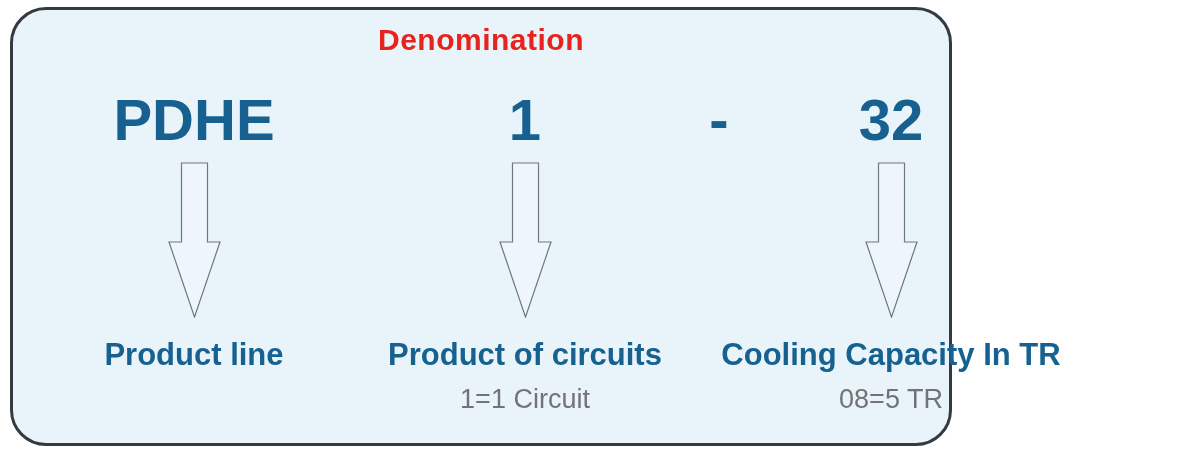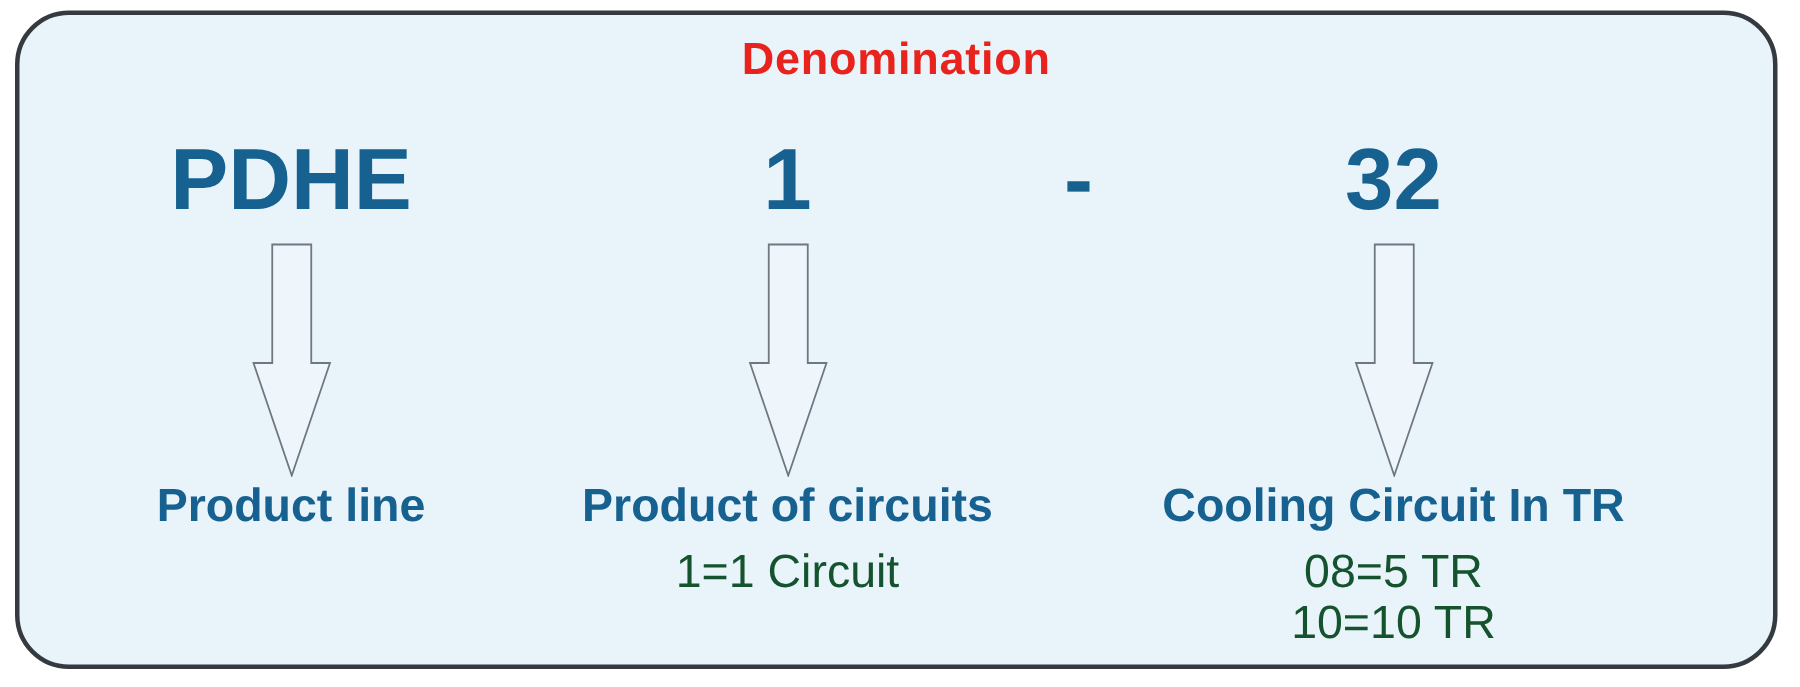--- a/index.html
+++ b/index.html
@@ -15,7 +15,7 @@
     position: absolute;
     left: 10px;
     top: 7px;
-    width: 1175px;
+    width: 942px;
     height: 439px;
     background: #e8f3fa;
     border: 3px solid #343a40;

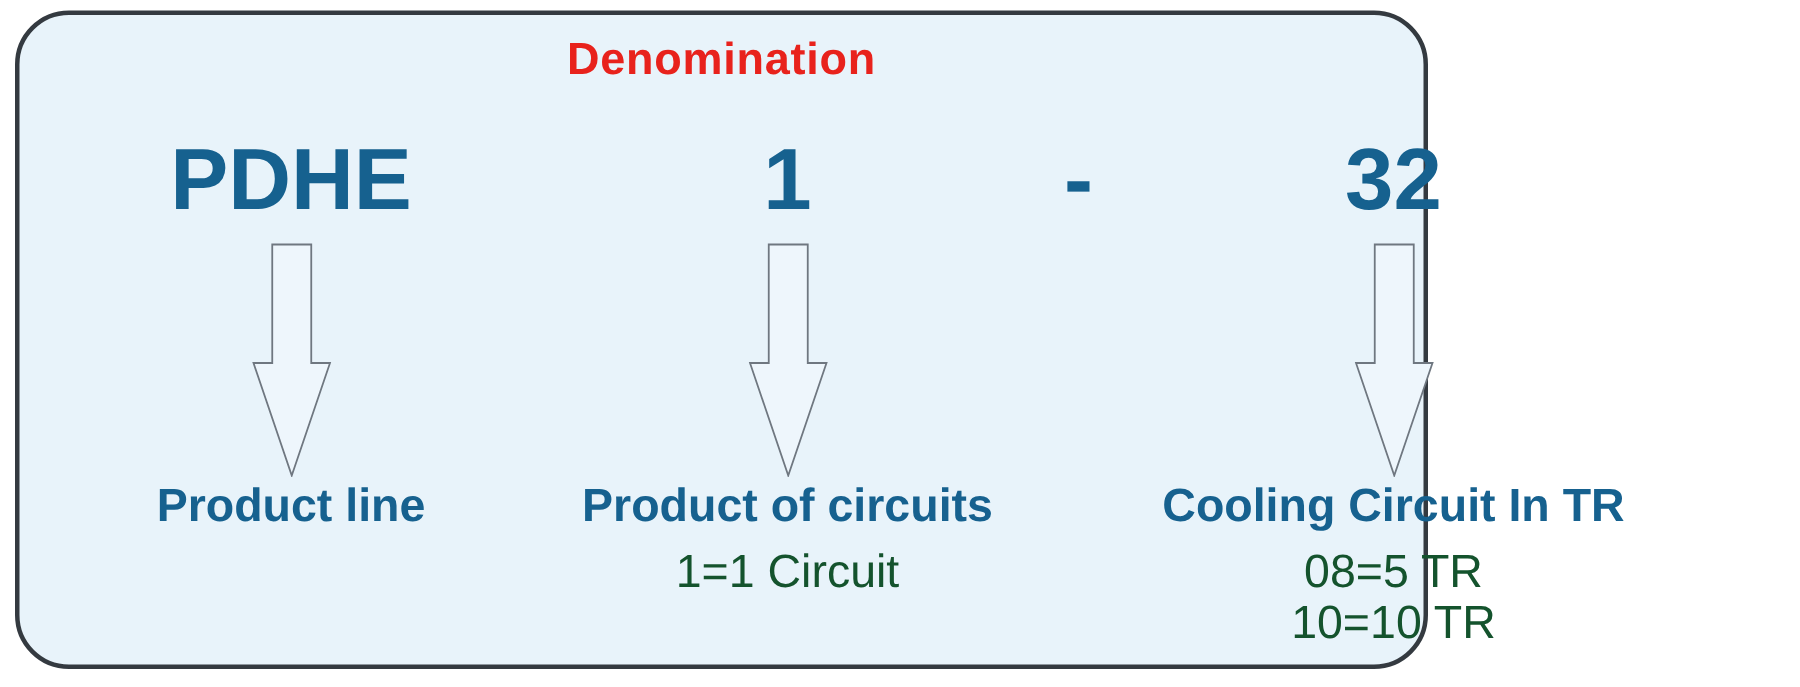--- a/index.html
+++ b/index.html
@@ -43,7 +43,7 @@
   }
   .col-product  { left: -9px;  }  
   .col-circuits { left: 322px; }  
-  .col-capacity { left: 726px; }  
+  .col-capacity { left: 688px; }  
   .code {
     font-size: 58px;
     font-weight: bold;

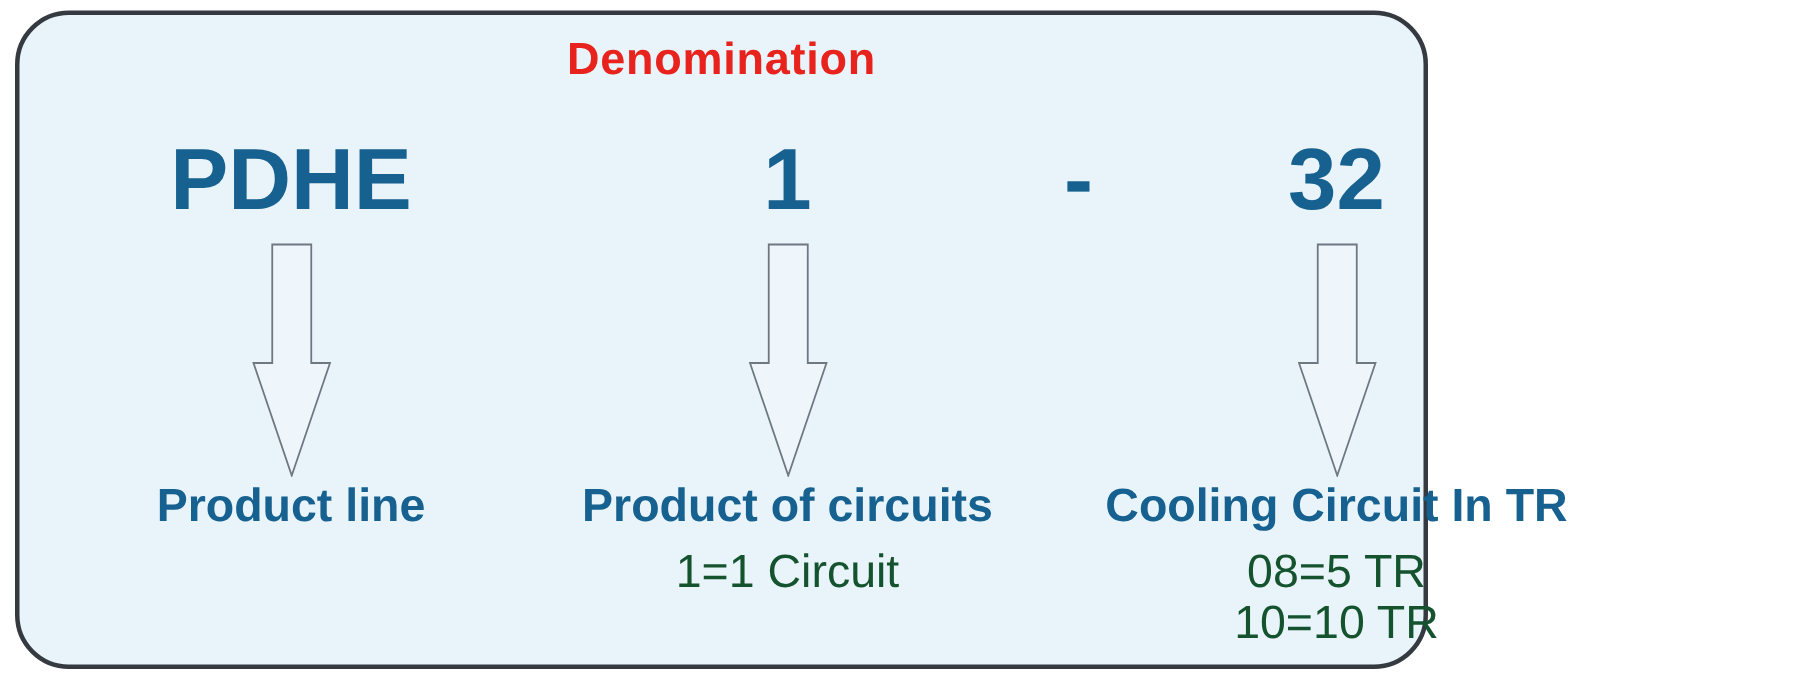--- a/index.html
+++ b/index.html
@@ -67,6 +67,7 @@
     display: block;
   }
   .label {
+    margin-top: 18px;
     font-size: 31px;
     font-weight: bold;
     color: #16618f;

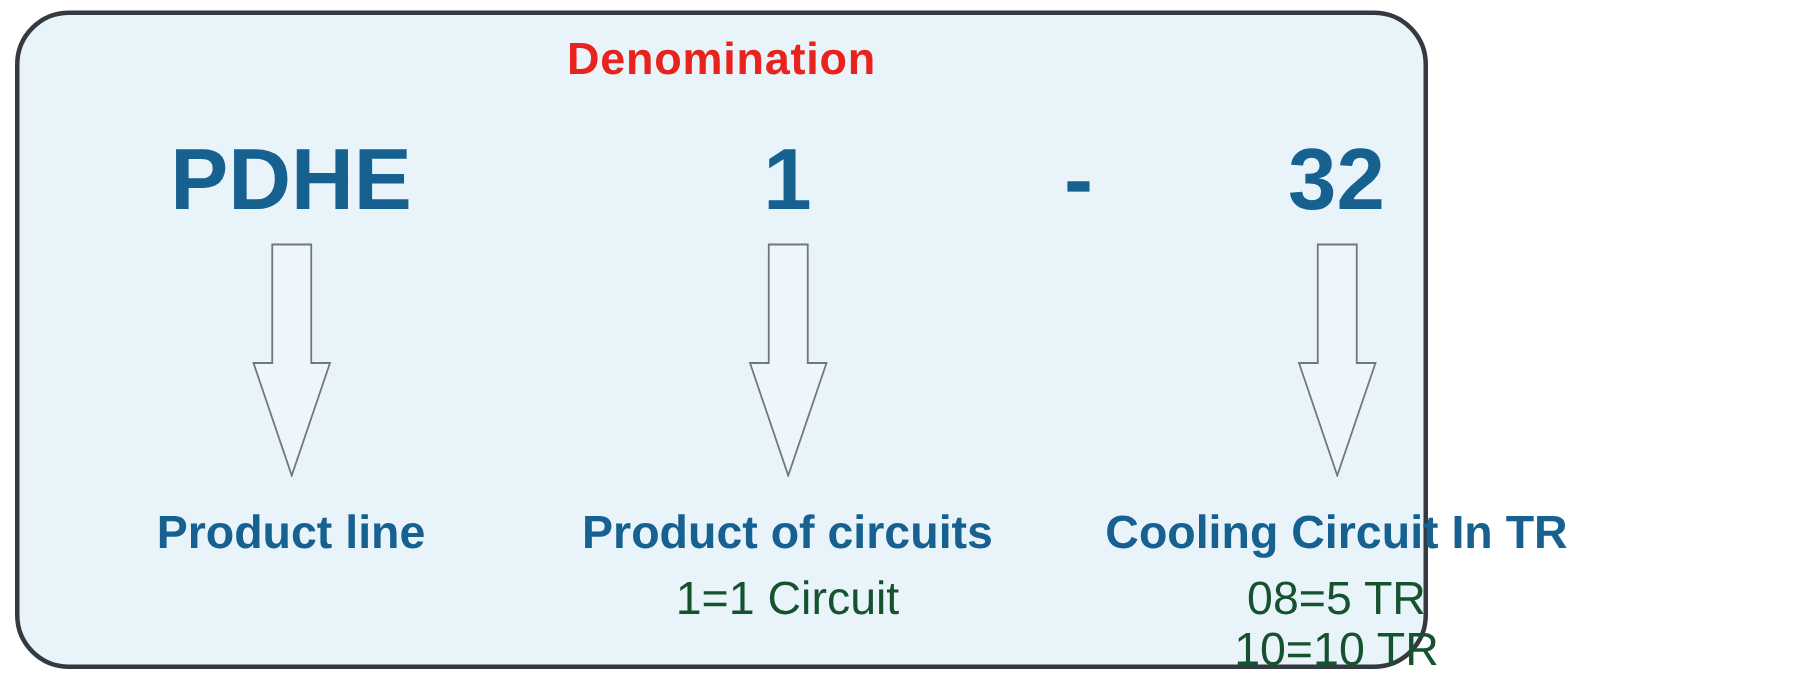--- a/index.html
+++ b/index.html
@@ -118,7 +118,7 @@
     <svg class="arrow" width="53" height="156" viewBox="0 0 53 156">
       <path d="M 13.5,1 L 39.5,1 L 39.5,80 L 52,80 L 26.5,155 L 1,80 L 13.5,80 Z" fill="#eef6fc" stroke="#6f7780" stroke-width="1.2"></path>
     </svg>
-    <div class="label">Cooling Circuit In TR</div>
+    <div class="label">Cooling Capacity In TR</div>
     <div class="details">
       <div class="detail">08=5 TR</div>
       <div class="detail">10=10 TR</div>

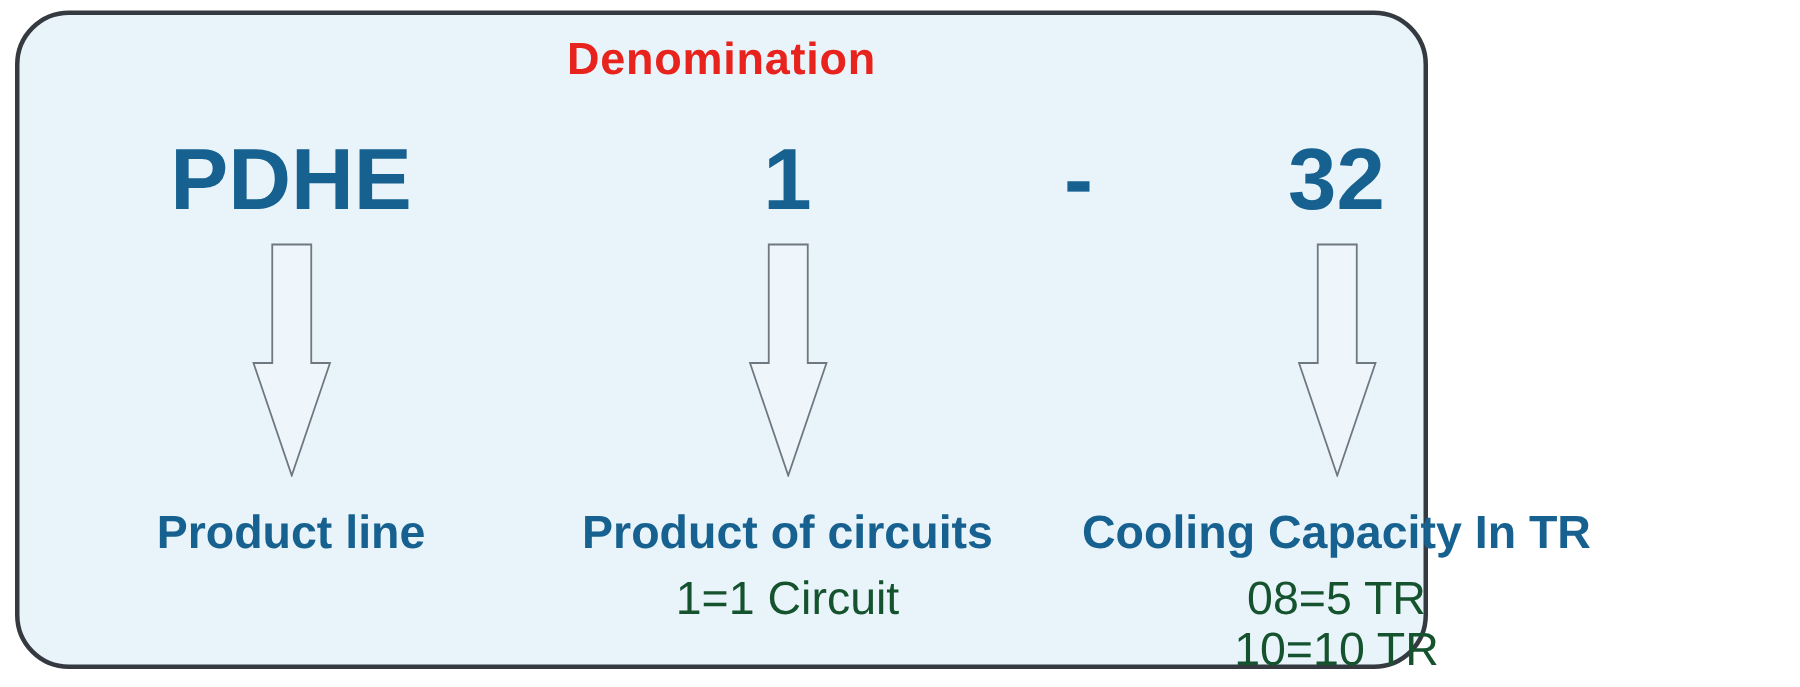--- a/index.html
+++ b/index.html
@@ -79,8 +79,8 @@
     text-align: center;
   }
   .detail {
-    font-size: 31px;
-    color: #14532d;
+    font-size: 27px;
+    color: #737373;
     line-height: 34px;
     white-space: nowrap;
   }

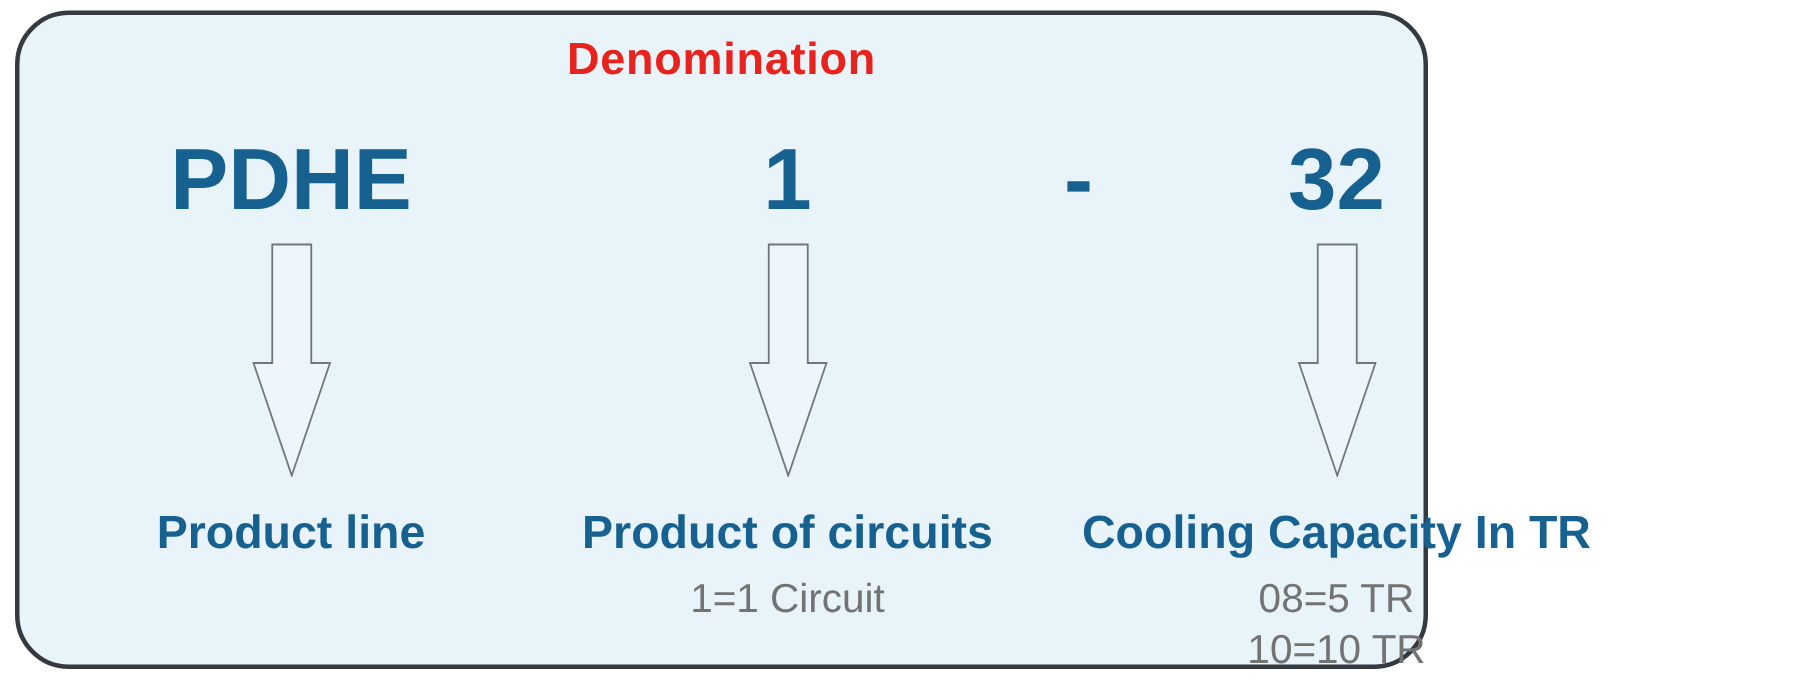--- a/index.html
+++ b/index.html
@@ -121,7 +121,6 @@
     <div class="label">Cooling Capacity In TR</div>
     <div class="details">
       <div class="detail">08=5 TR</div>
-      <div class="detail">10=10 TR</div>
     </div>
   </div>
 

